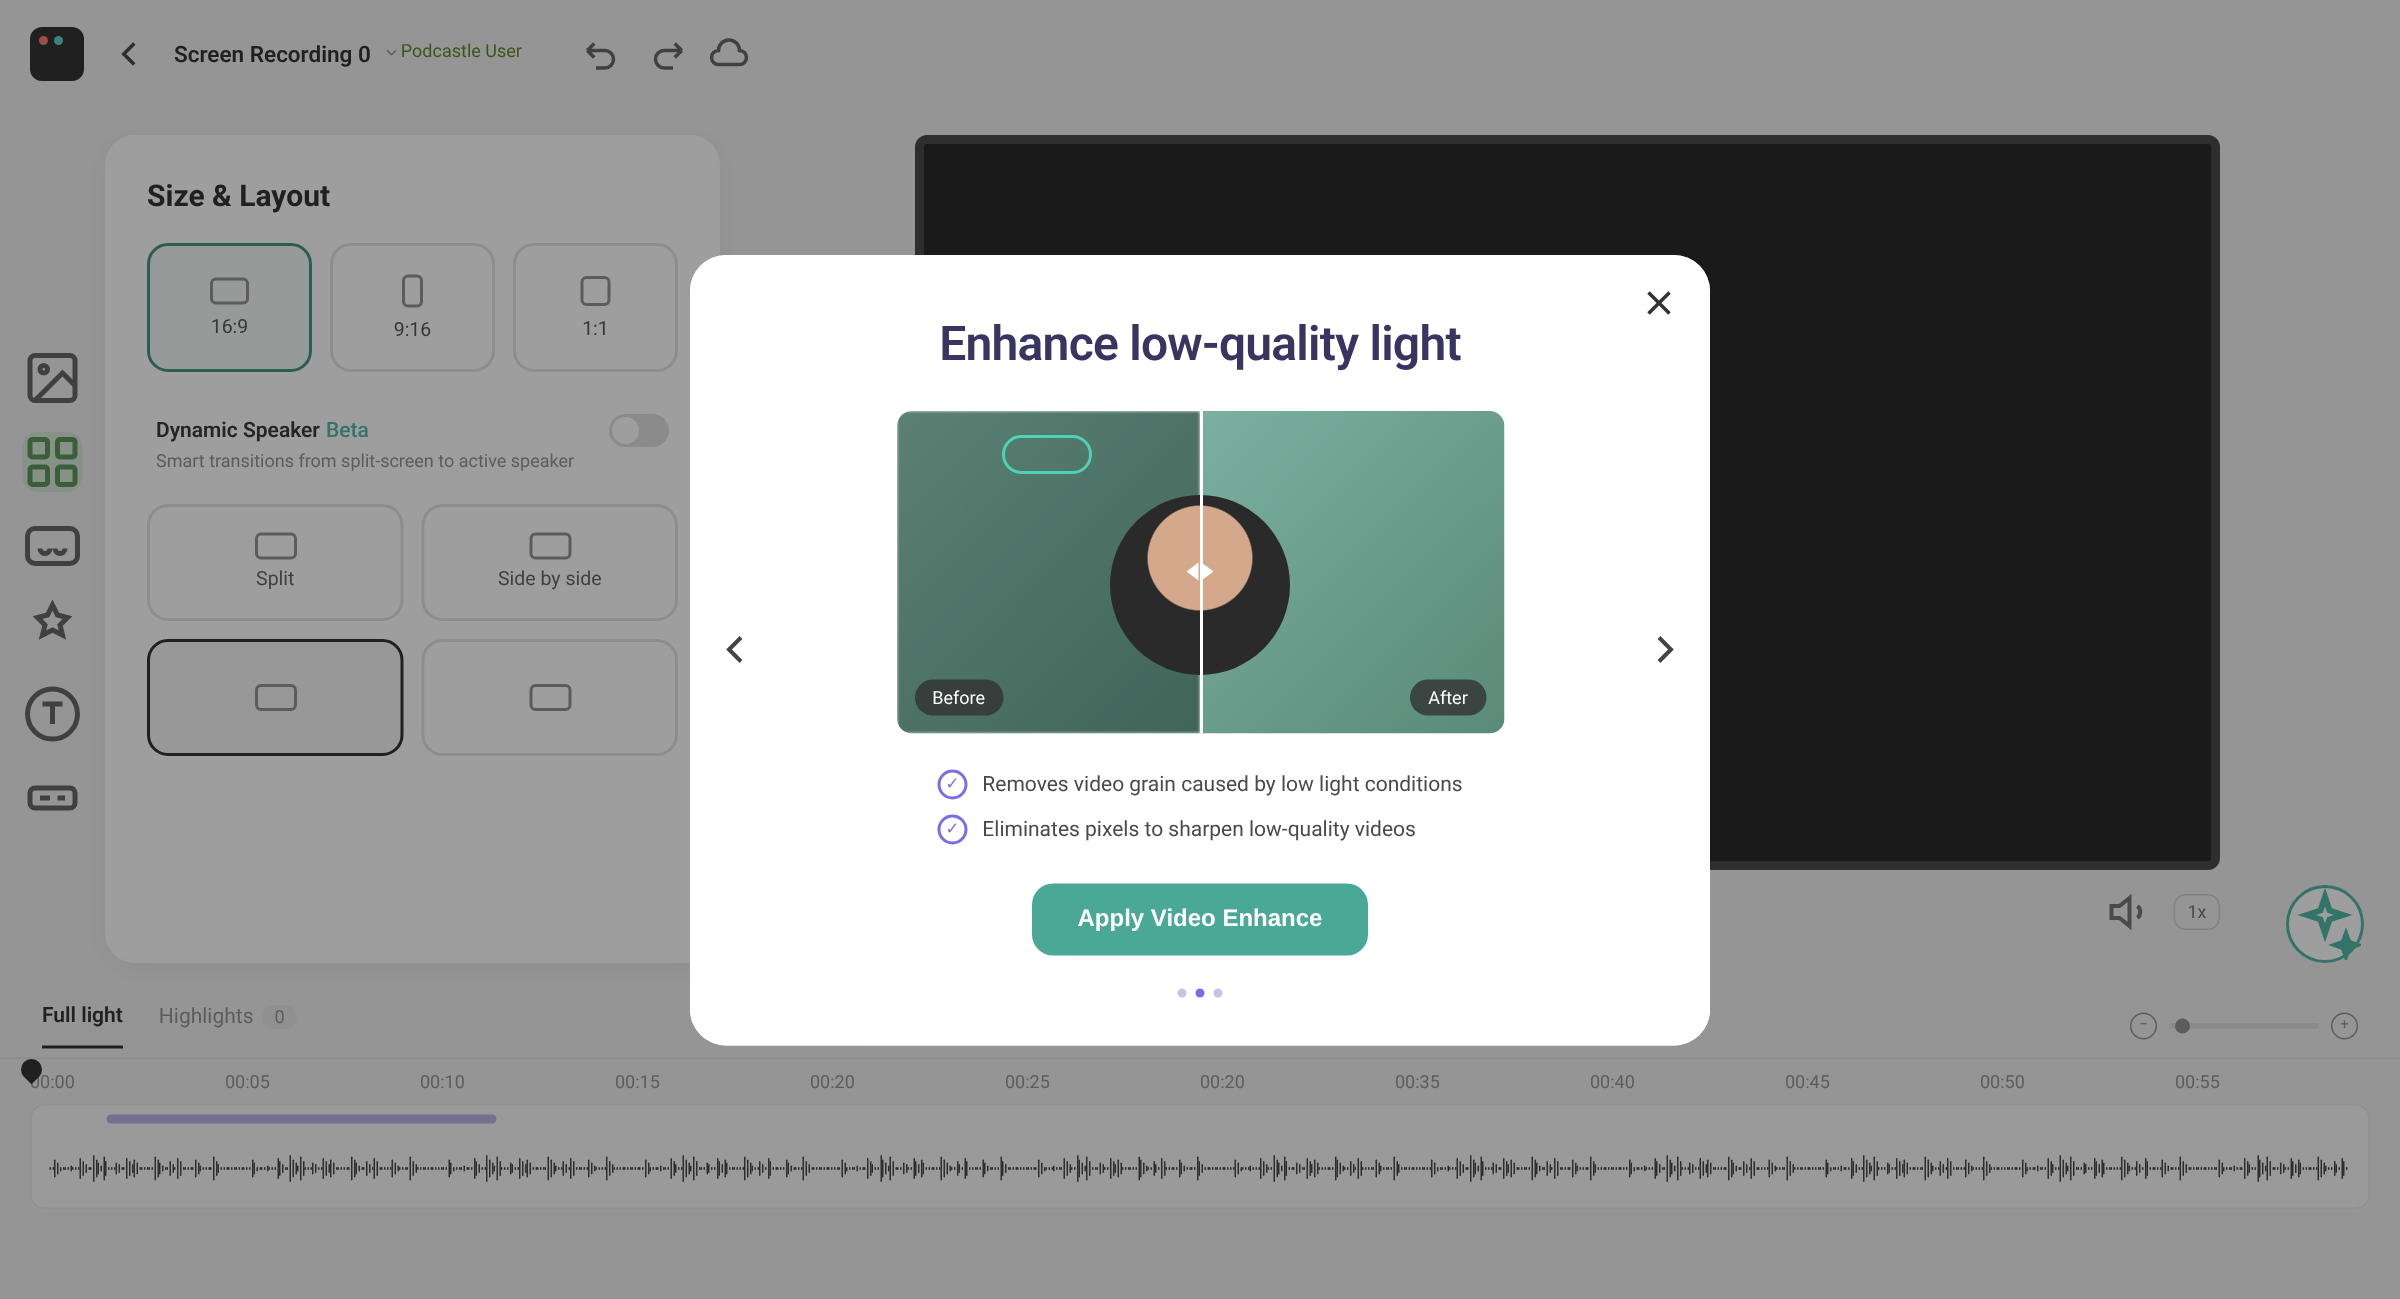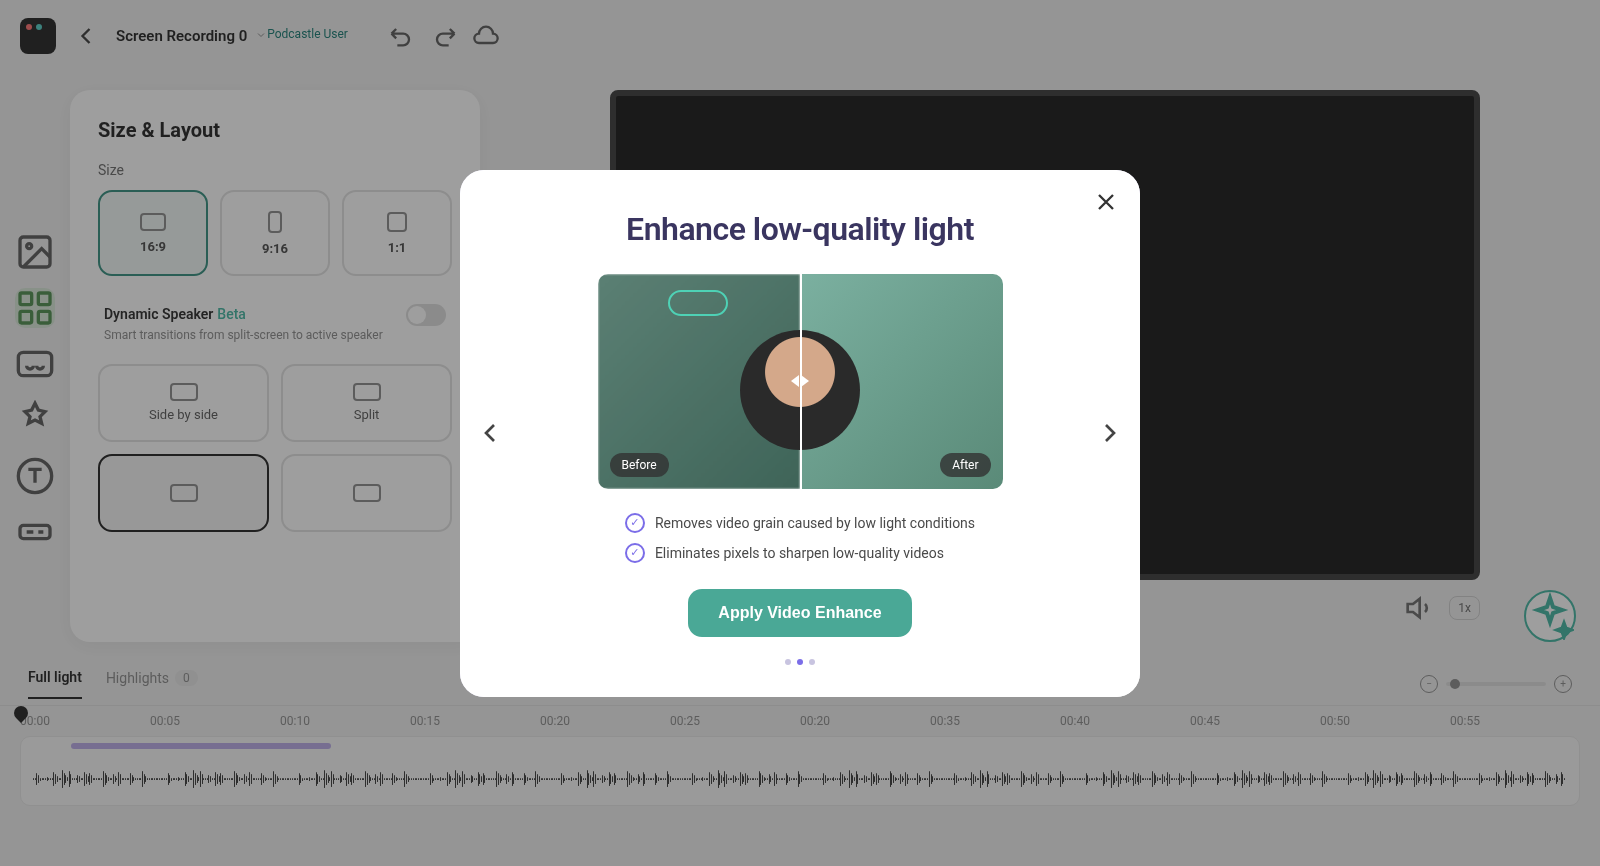--- a/index.html
+++ b/index.html
@@ -15,7 +15,7 @@
 .title-row { display: flex; align-items: center; gap: 8px; }
 .doc-title { font-size: 15px; font-weight: 600; color: #1a1a1a; }
 .chevron { color: #888; font-size: 12px; }
-.subtitle { font-size: 12px; color: #0f766e; }
+.subtitle { font-size: 12px; color: #4d7c0f; }
 .top-actions { display: flex; align-items: center; gap: 14px; margin-left: 24px; }
 .icon-btn { width: 28px; height: 28px; display: flex; align-items: center; justify-content: center; color: #555; cursor: pointer; }
 .spacer { flex: 1; }

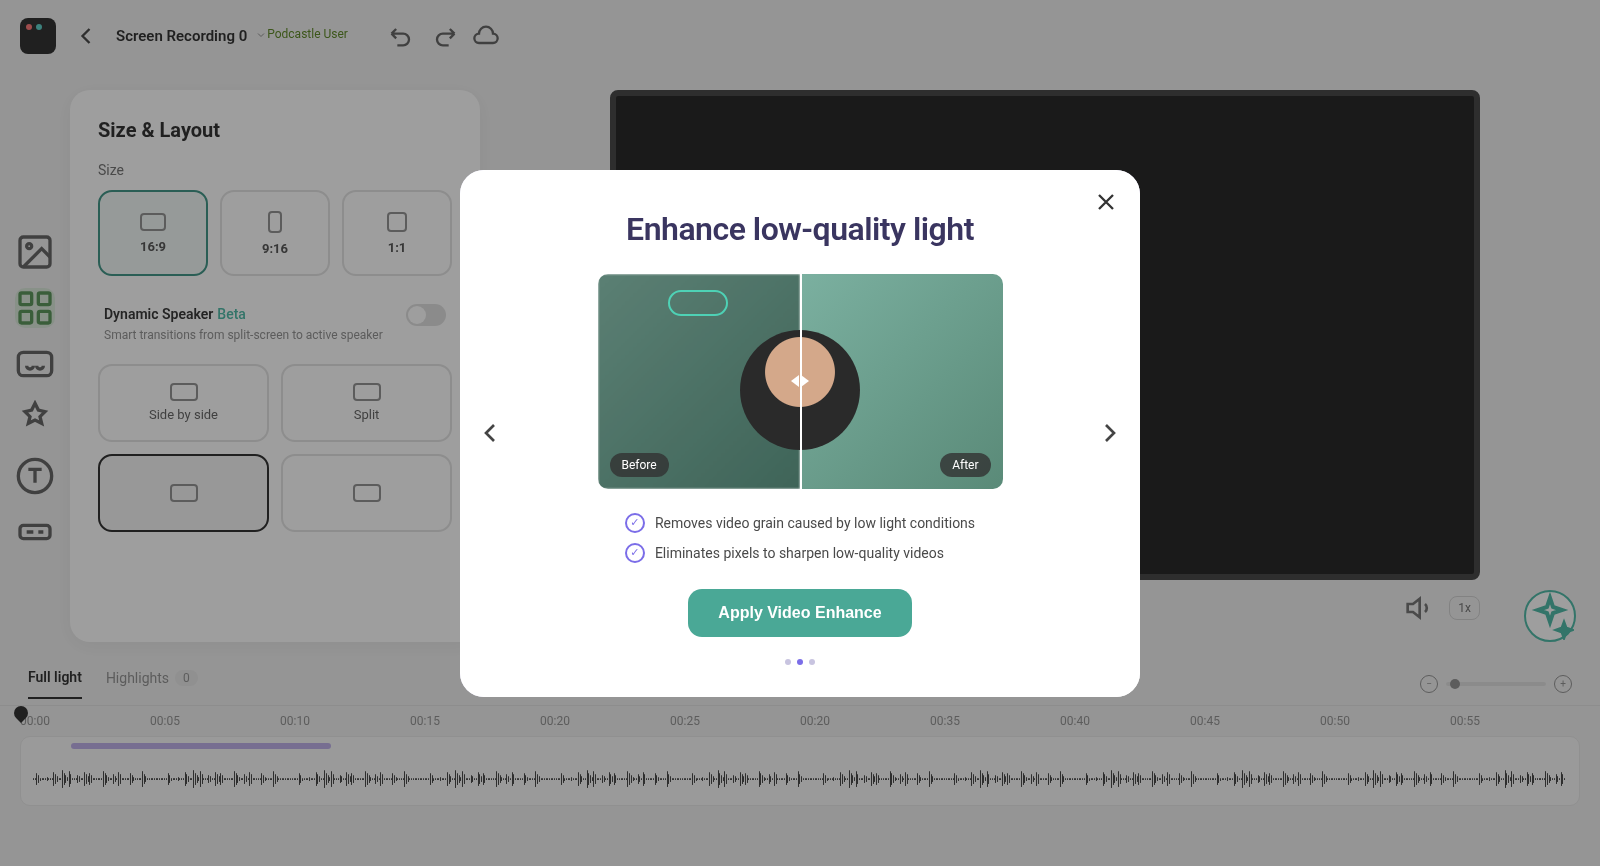--- a/index.html
+++ b/index.html
@@ -200,7 +200,6 @@
 
   <div class="panel">
     <div class="panel-title">Size &amp; Layout</div>
-    <div class="section-label">Size</div>
     <div class="size-row">
       <div class="size-card selected">
         <div class="size-icon"></div>

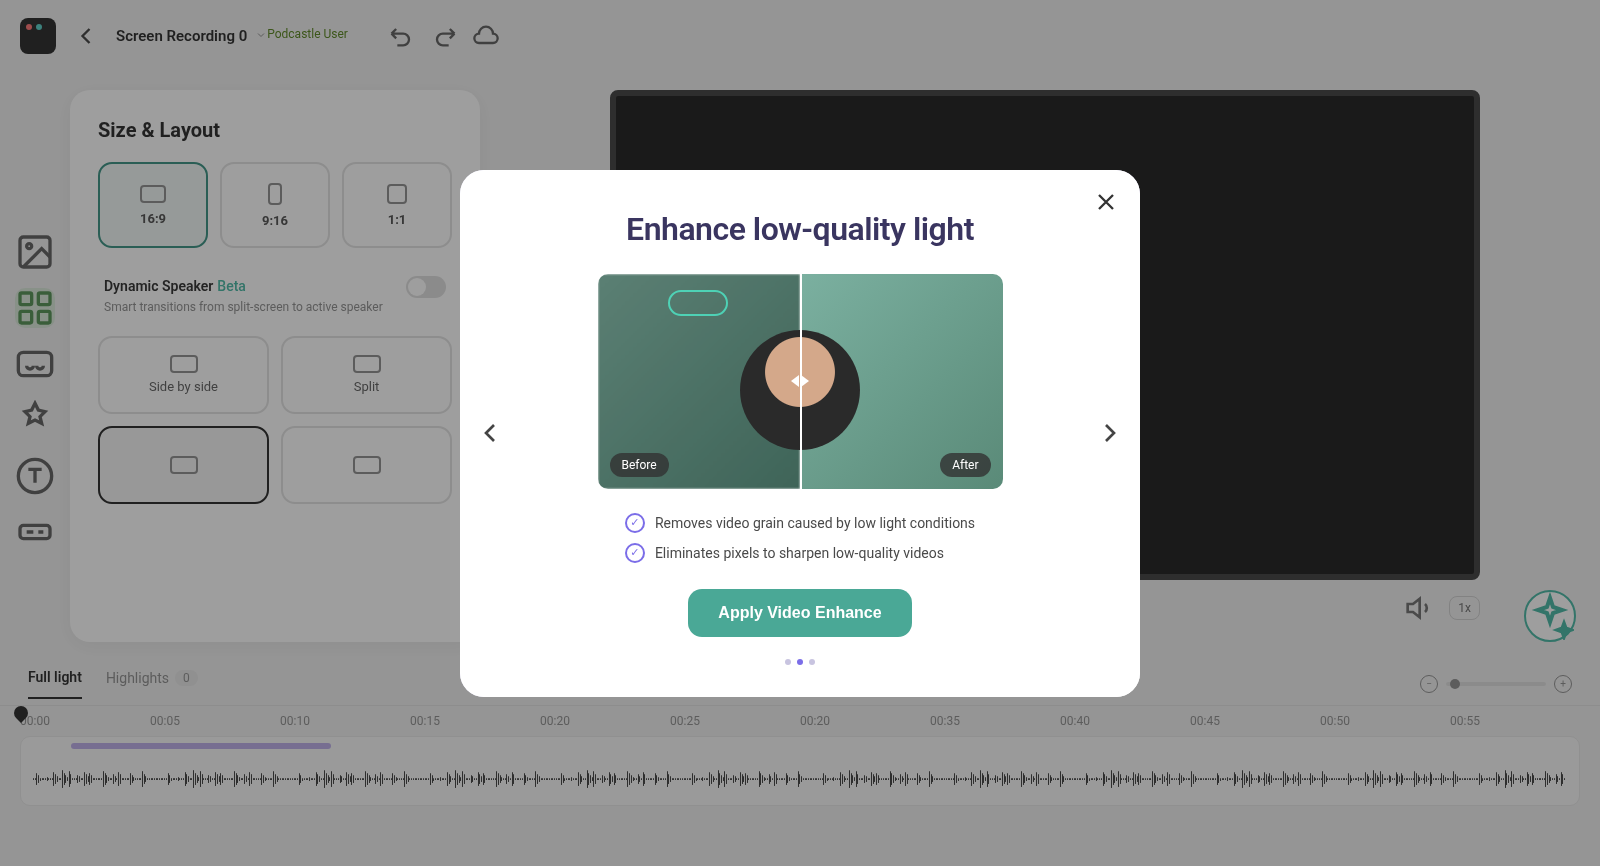--- a/index.html
+++ b/index.html
@@ -40,7 +40,7 @@
 .size-icon { width: 26px; height: 18px; border: 2px solid #888; border-radius: 4px; }
 .size-icon.portrait { width: 14px; height: 22px; }
 .size-icon.square { width: 20px; height: 20px; }
-.size-label { font-size: 13px; color: #444; font-weight: 700; }
+.size-label { font-size: 13px; color: #444; font-weight: 400; }
 
 .dyn-row { display: flex; align-items: flex-start; gap: 12px; margin-bottom: 20px; padding: 0 6px; }
 .dyn-text { flex: 1; }

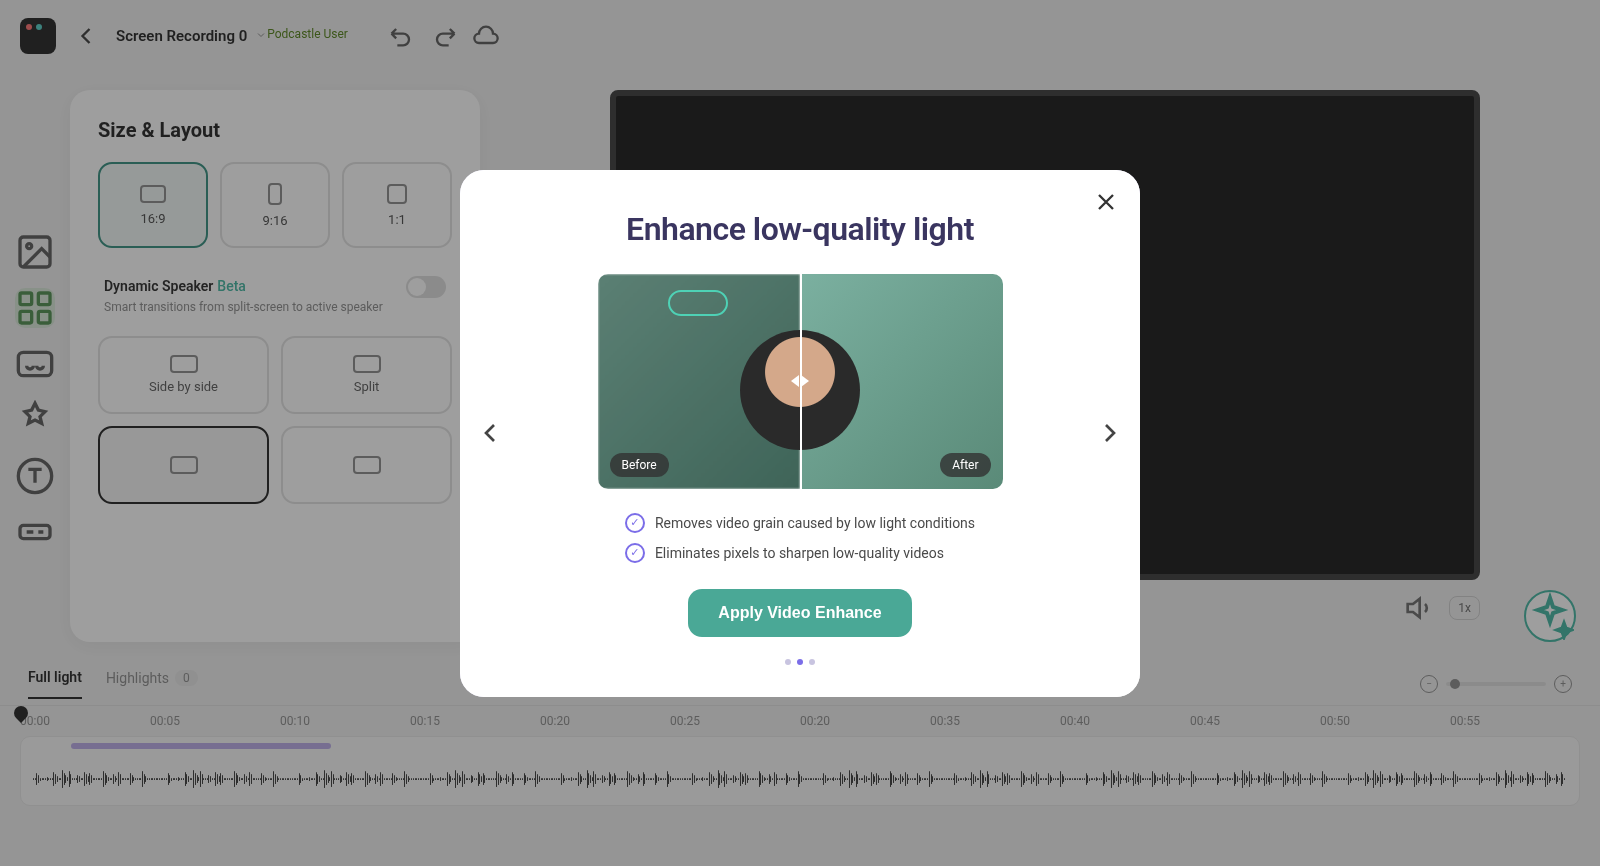--- a/index.html
+++ b/index.html
@@ -224,11 +224,11 @@
     <div class="layout-grid">
       <div class="layout-card">
         <div class="layout-icon"></div>
-        <span class="layout-label">Side by side</span>
+        <span class="layout-label">Split</span>
       </div>
       <div class="layout-card">
         <div class="layout-icon"></div>
-        <span class="layout-label">Split</span>
+        <span class="layout-label">Side by side</span>
       </div>
       <div class="layout-card selected">
         <div class="layout-icon"></div>

